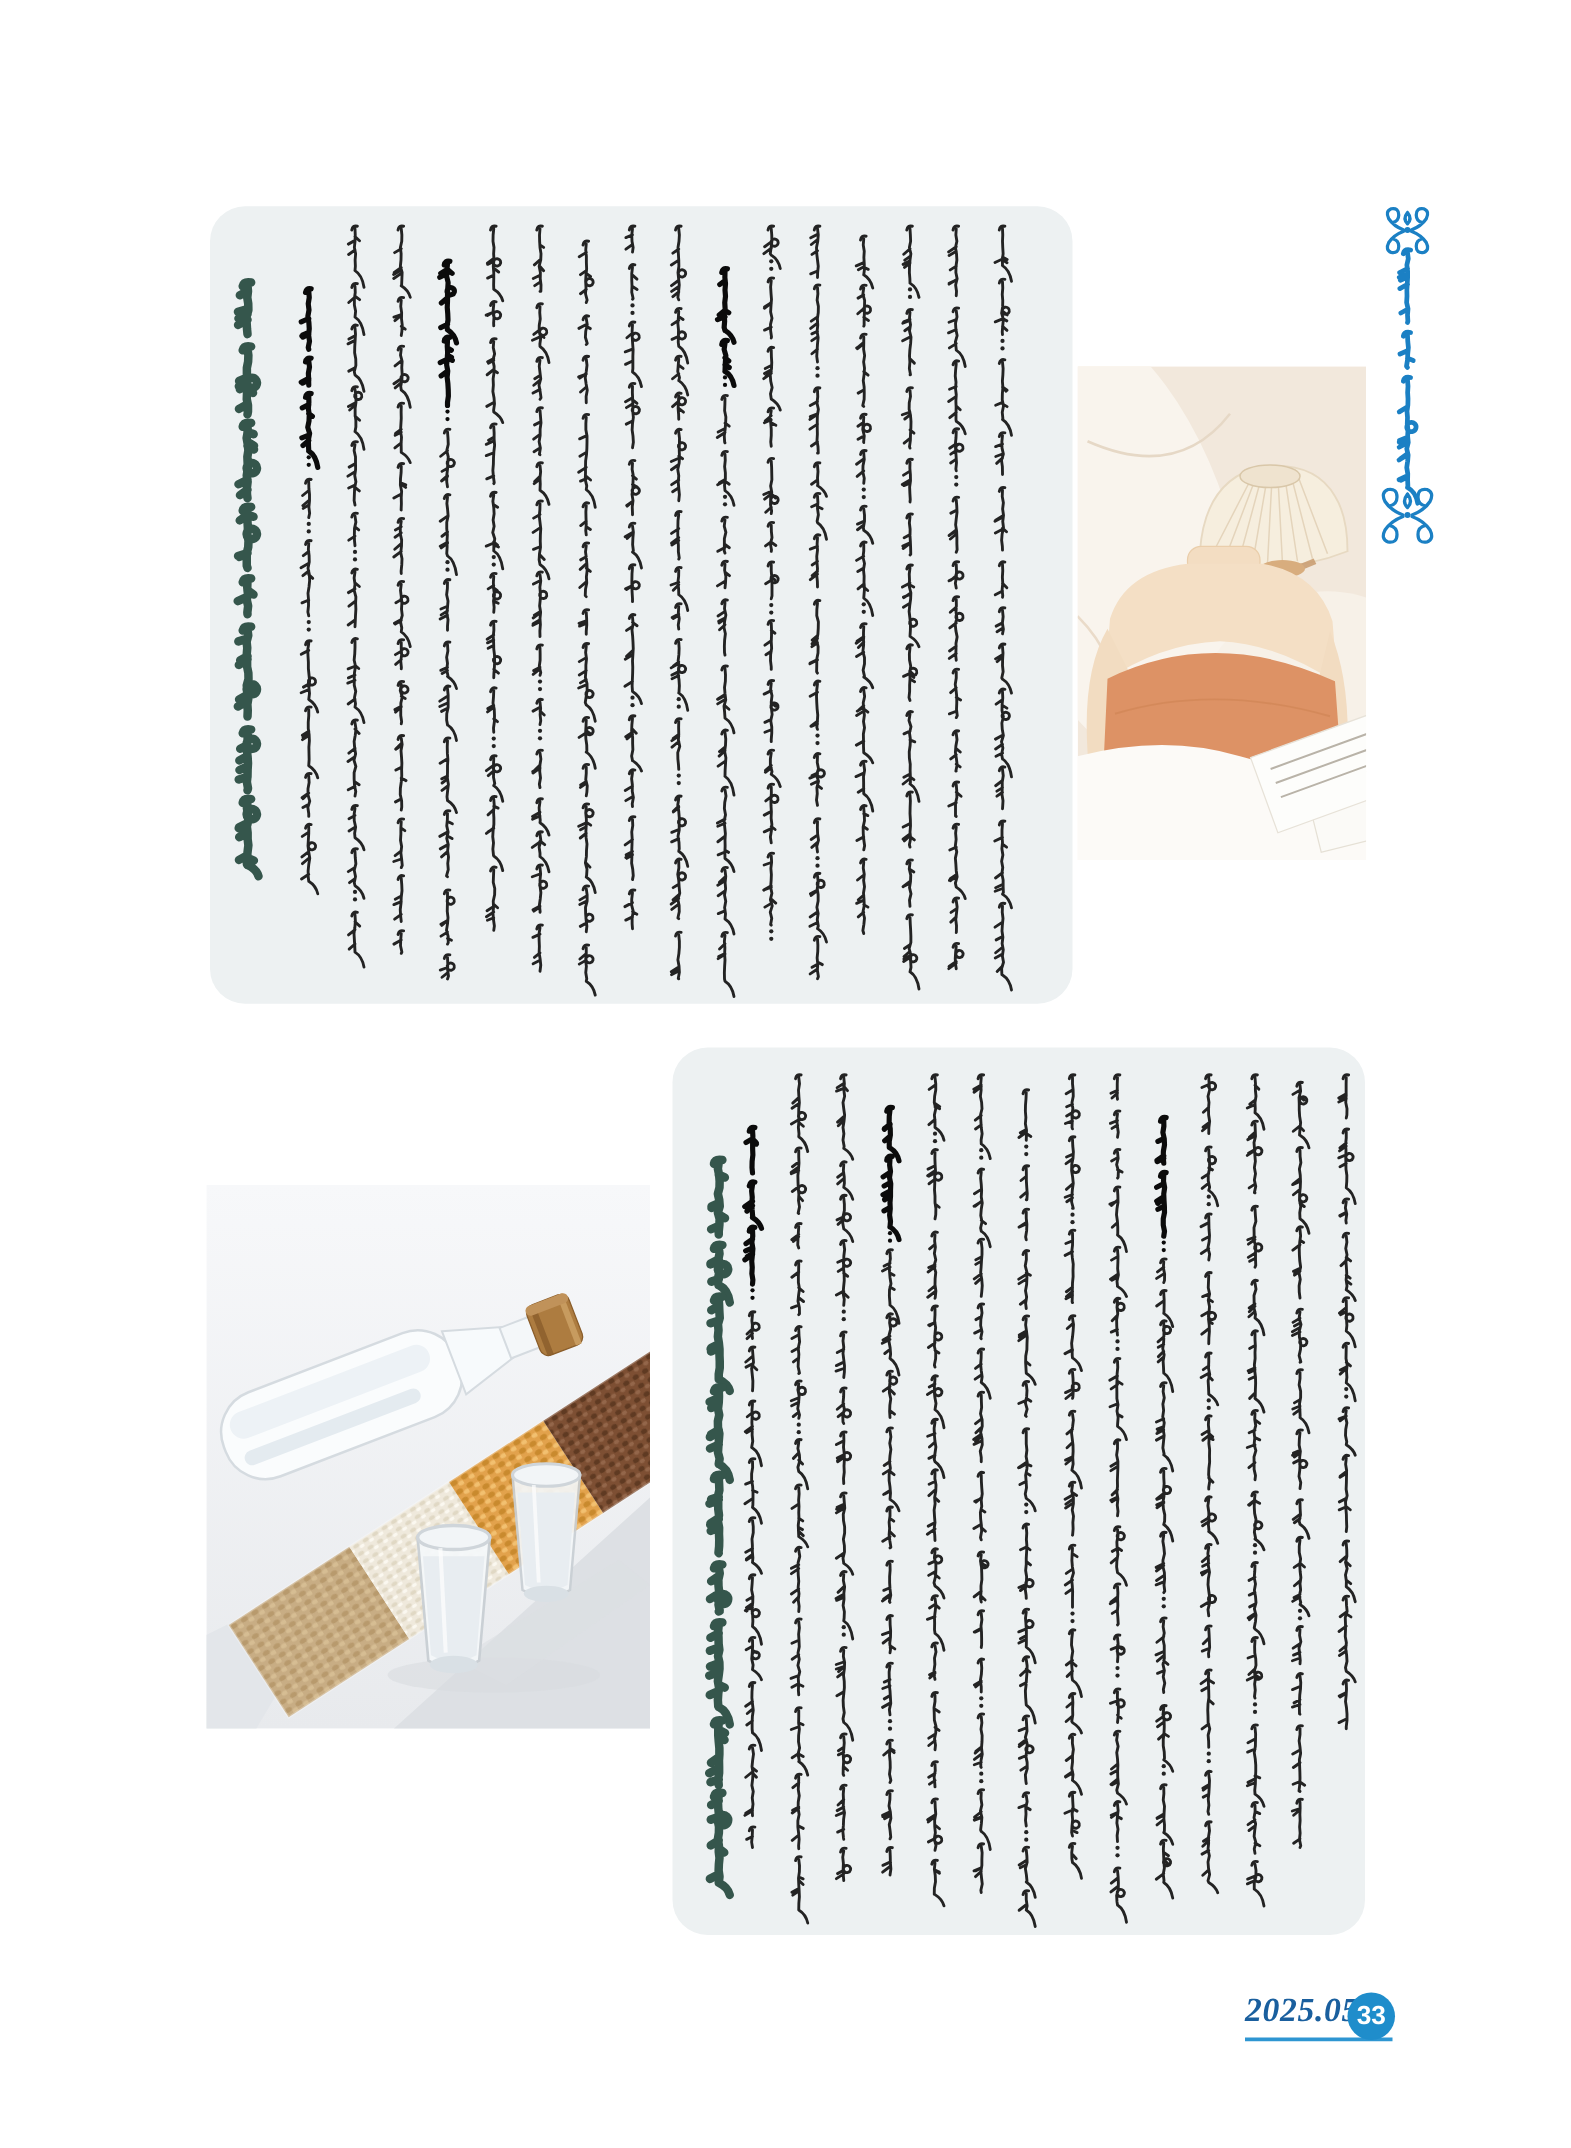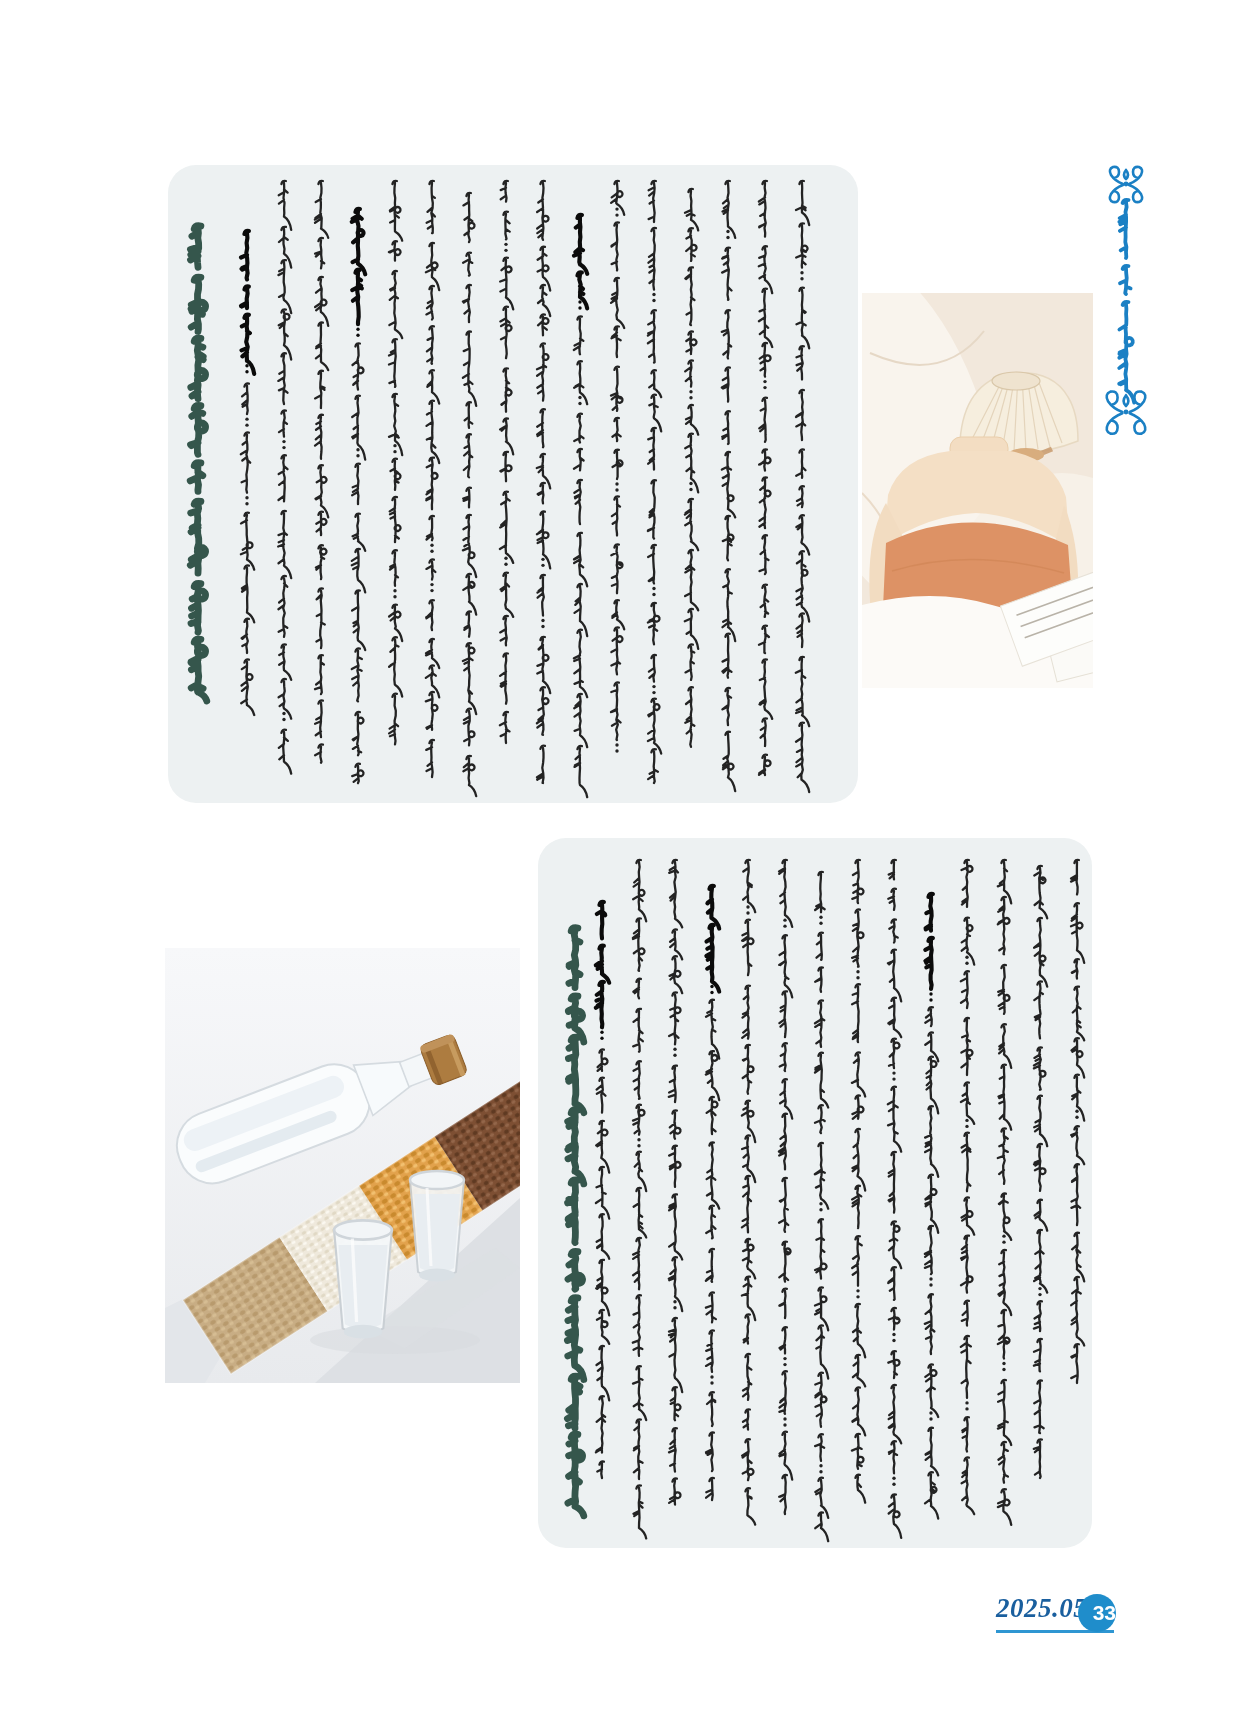--- a/index.html
+++ b/index.html
@@ -13,7 +13,7 @@
                font-style:italic;font-size:27px;letter-spacing:.5px;}
   .rule{position:absolute;height:3px;}
   .badge{position:absolute;width:38px;height:38px;border-radius:50%;display:flex;
-         align-items:center;justify-content:flex-end;color:#fff;font-size:21px;font-weight:700;
+         align-items:center;justify-content:center;color:#fff;font-size:21px;font-weight:700;
          font-family:"Liberation Sans",sans-serif;}
 </style>
 </head>

